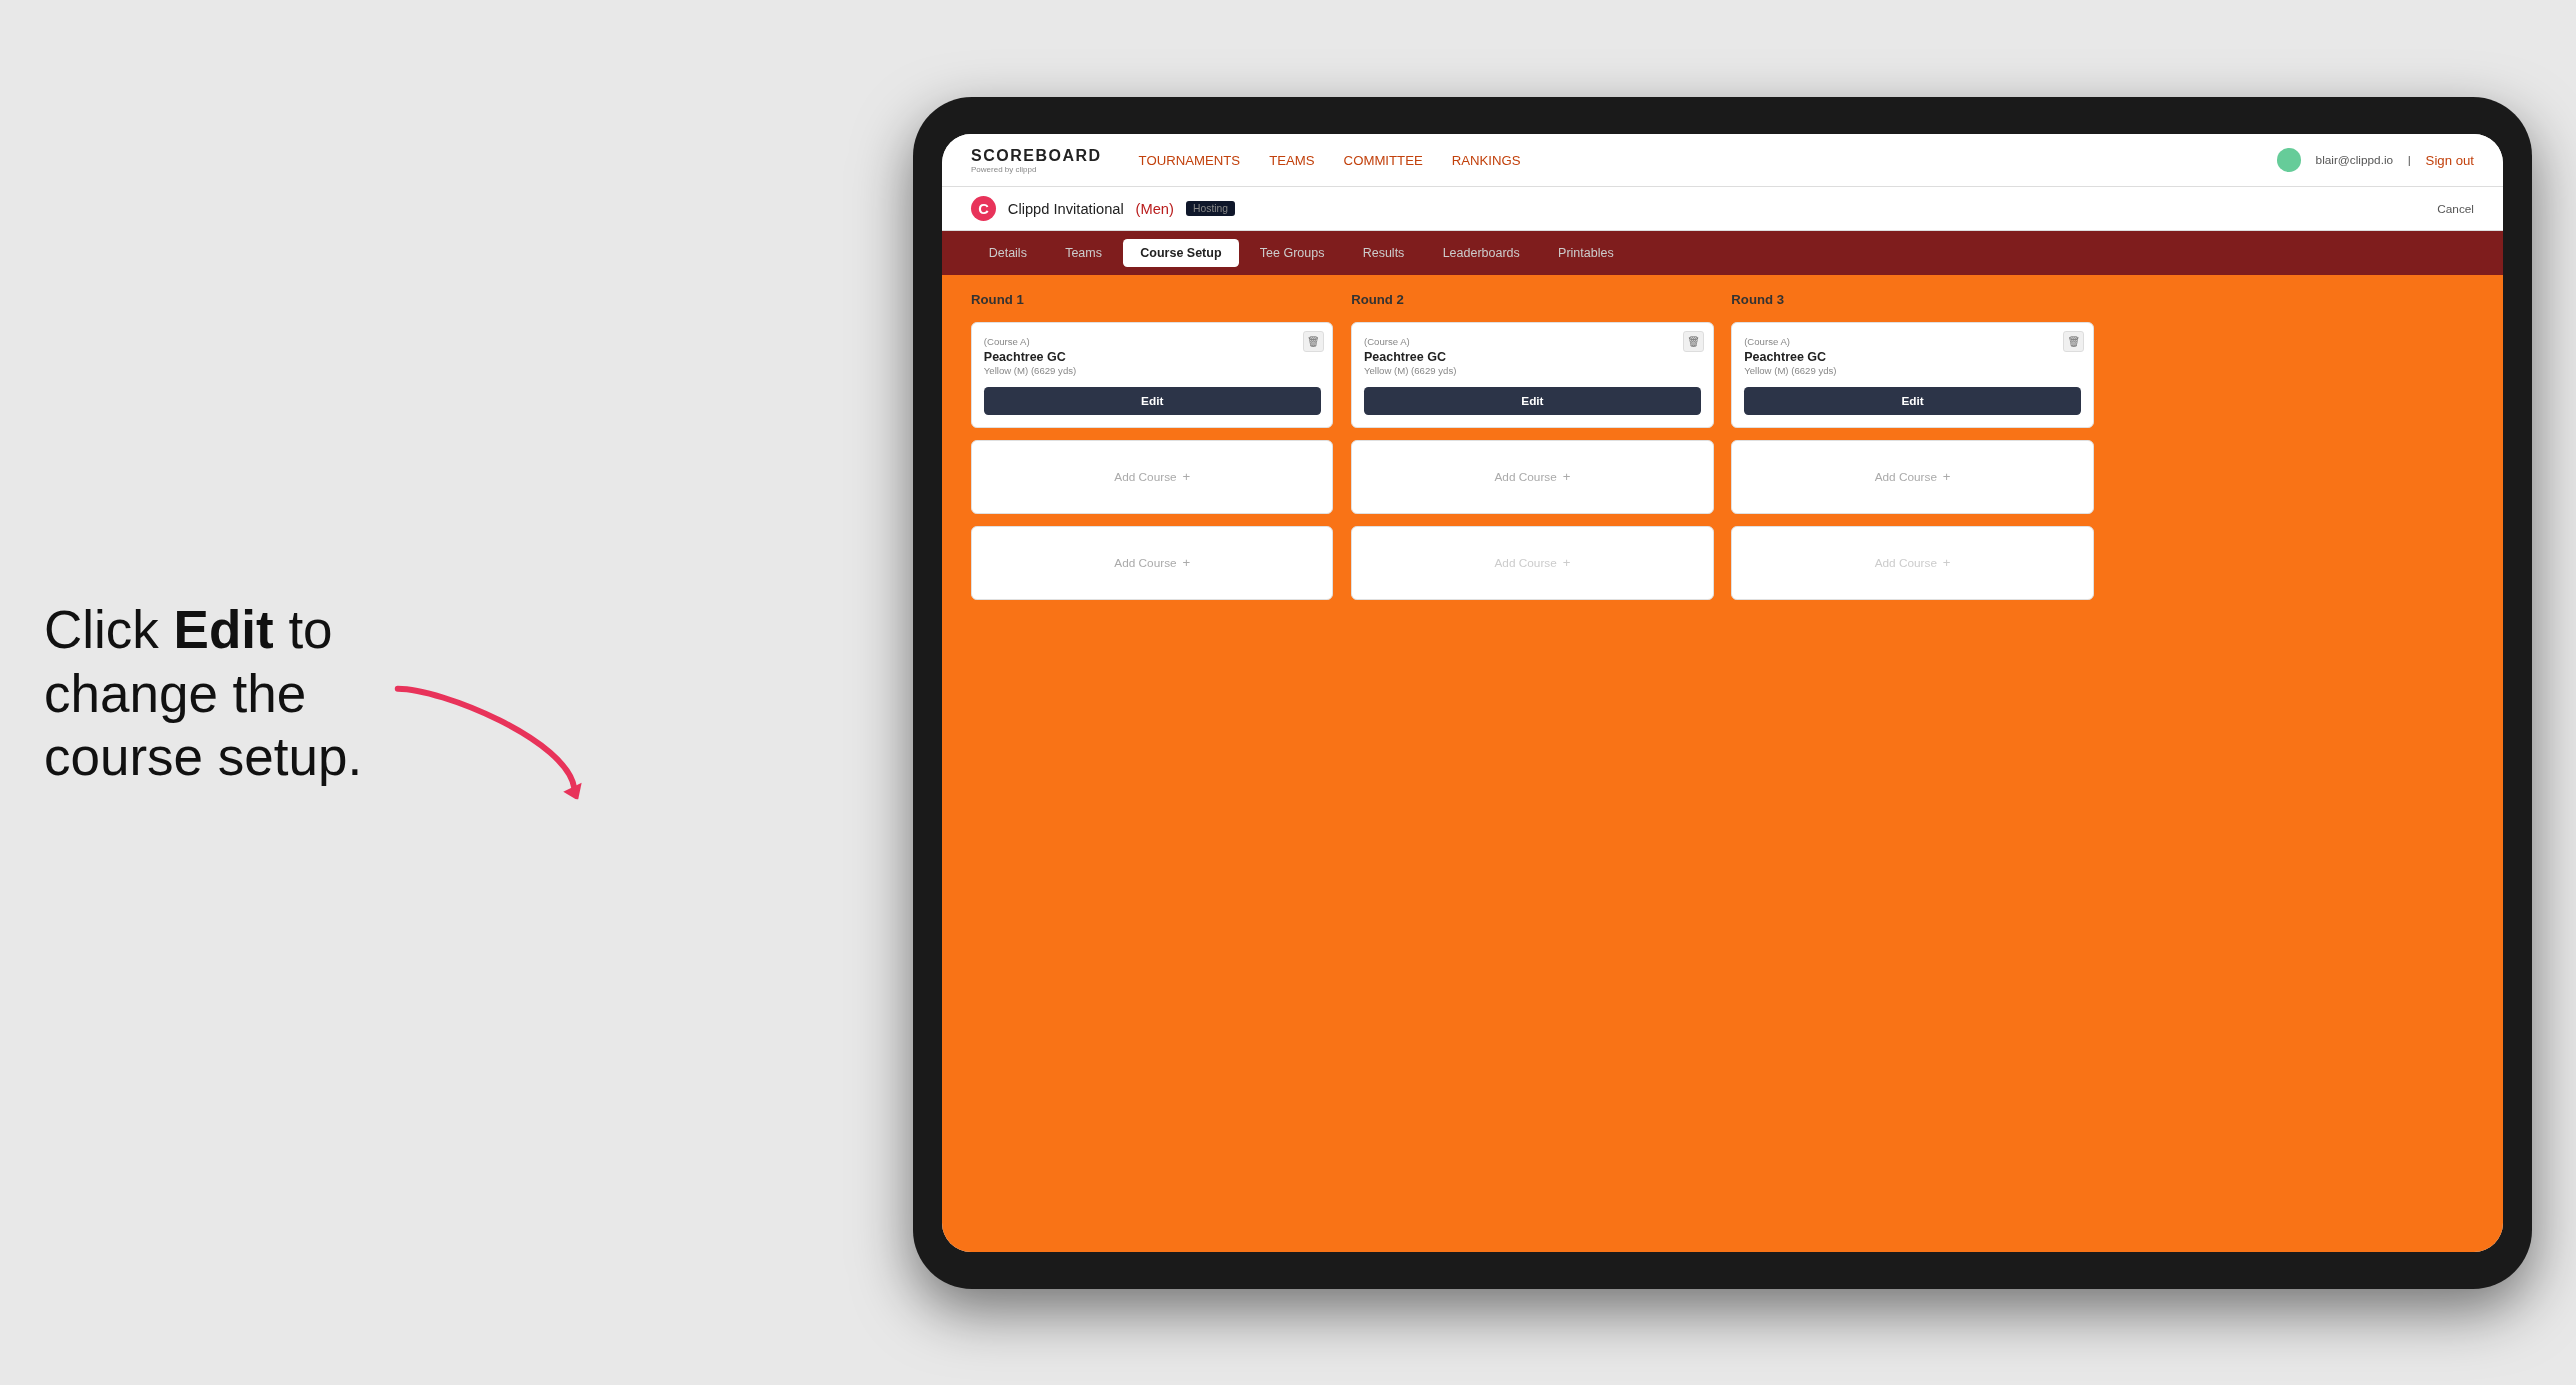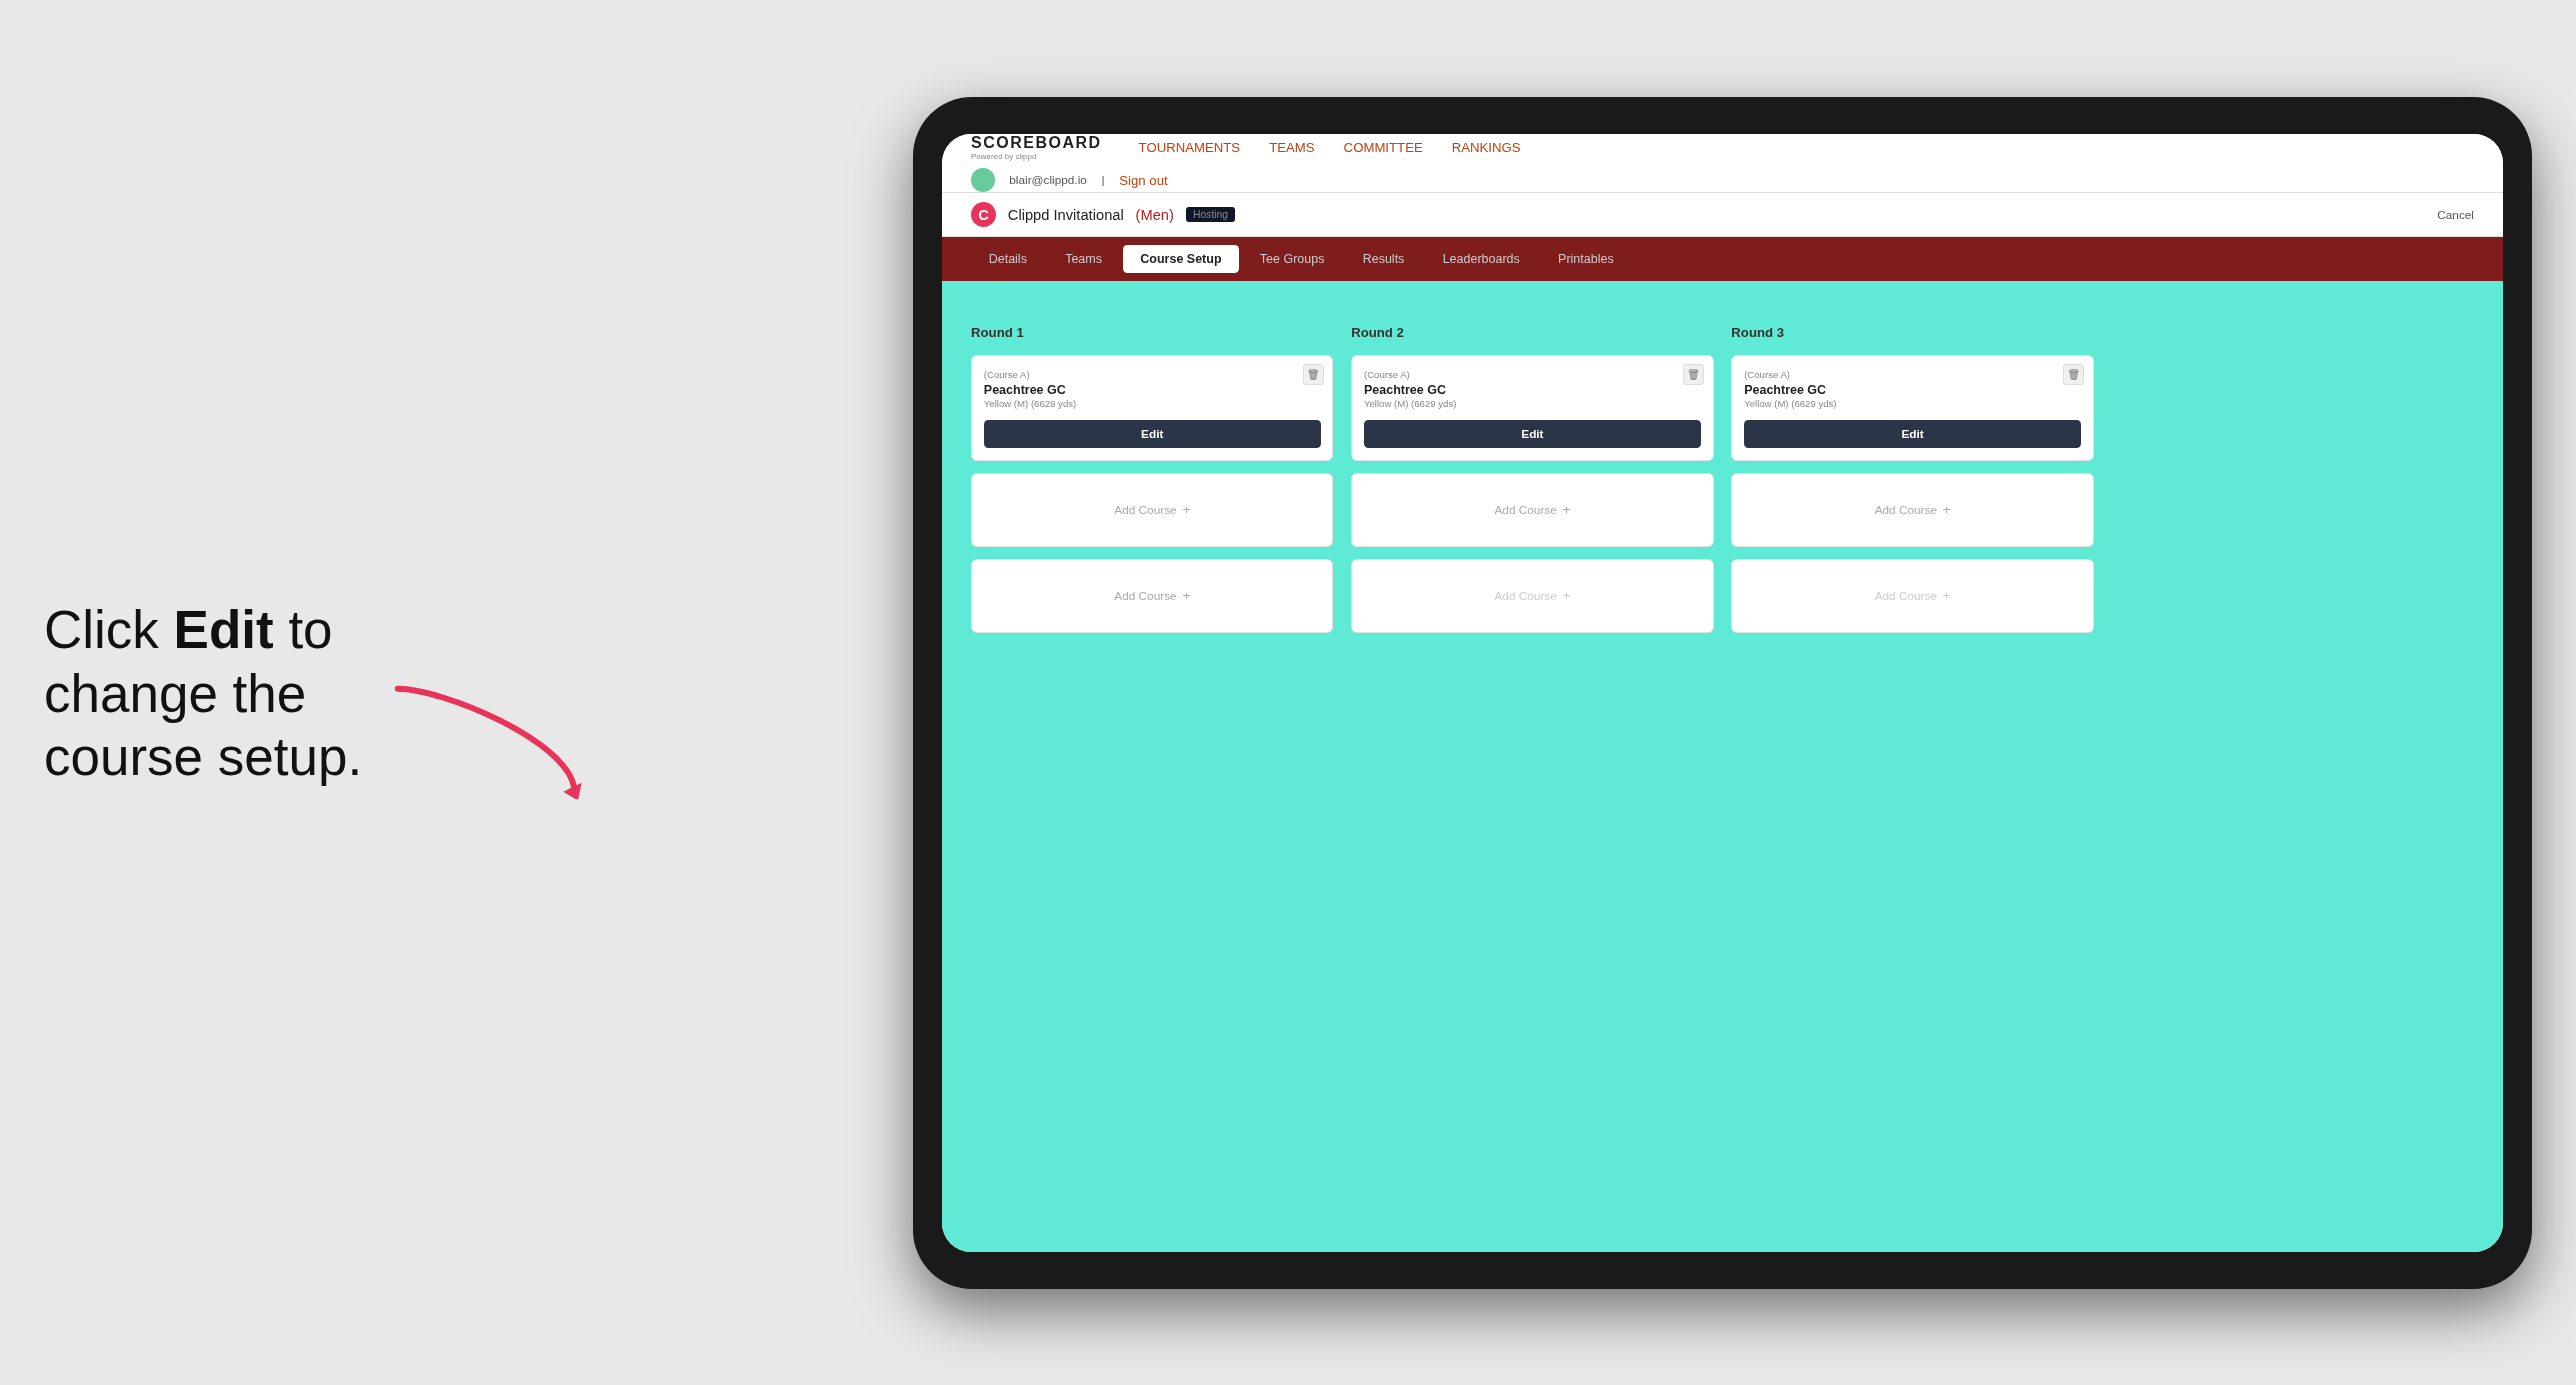--- a/index.html
+++ b/index.html
@@ -71,12 +71,11 @@
       background: #fff;
       border-bottom: 0.7px solid #ddd;
       padding: 0 29px;
-      height: 59px;
-      display: flex;
-      align-items: flex-start;
+      height: 53px;
+      display: flex;
+      align-items: center;
       justify-content: space-between;
       flex-shrink: 0;
-      flex-direction: column;
     }
     .nav-left {
       display: flex;

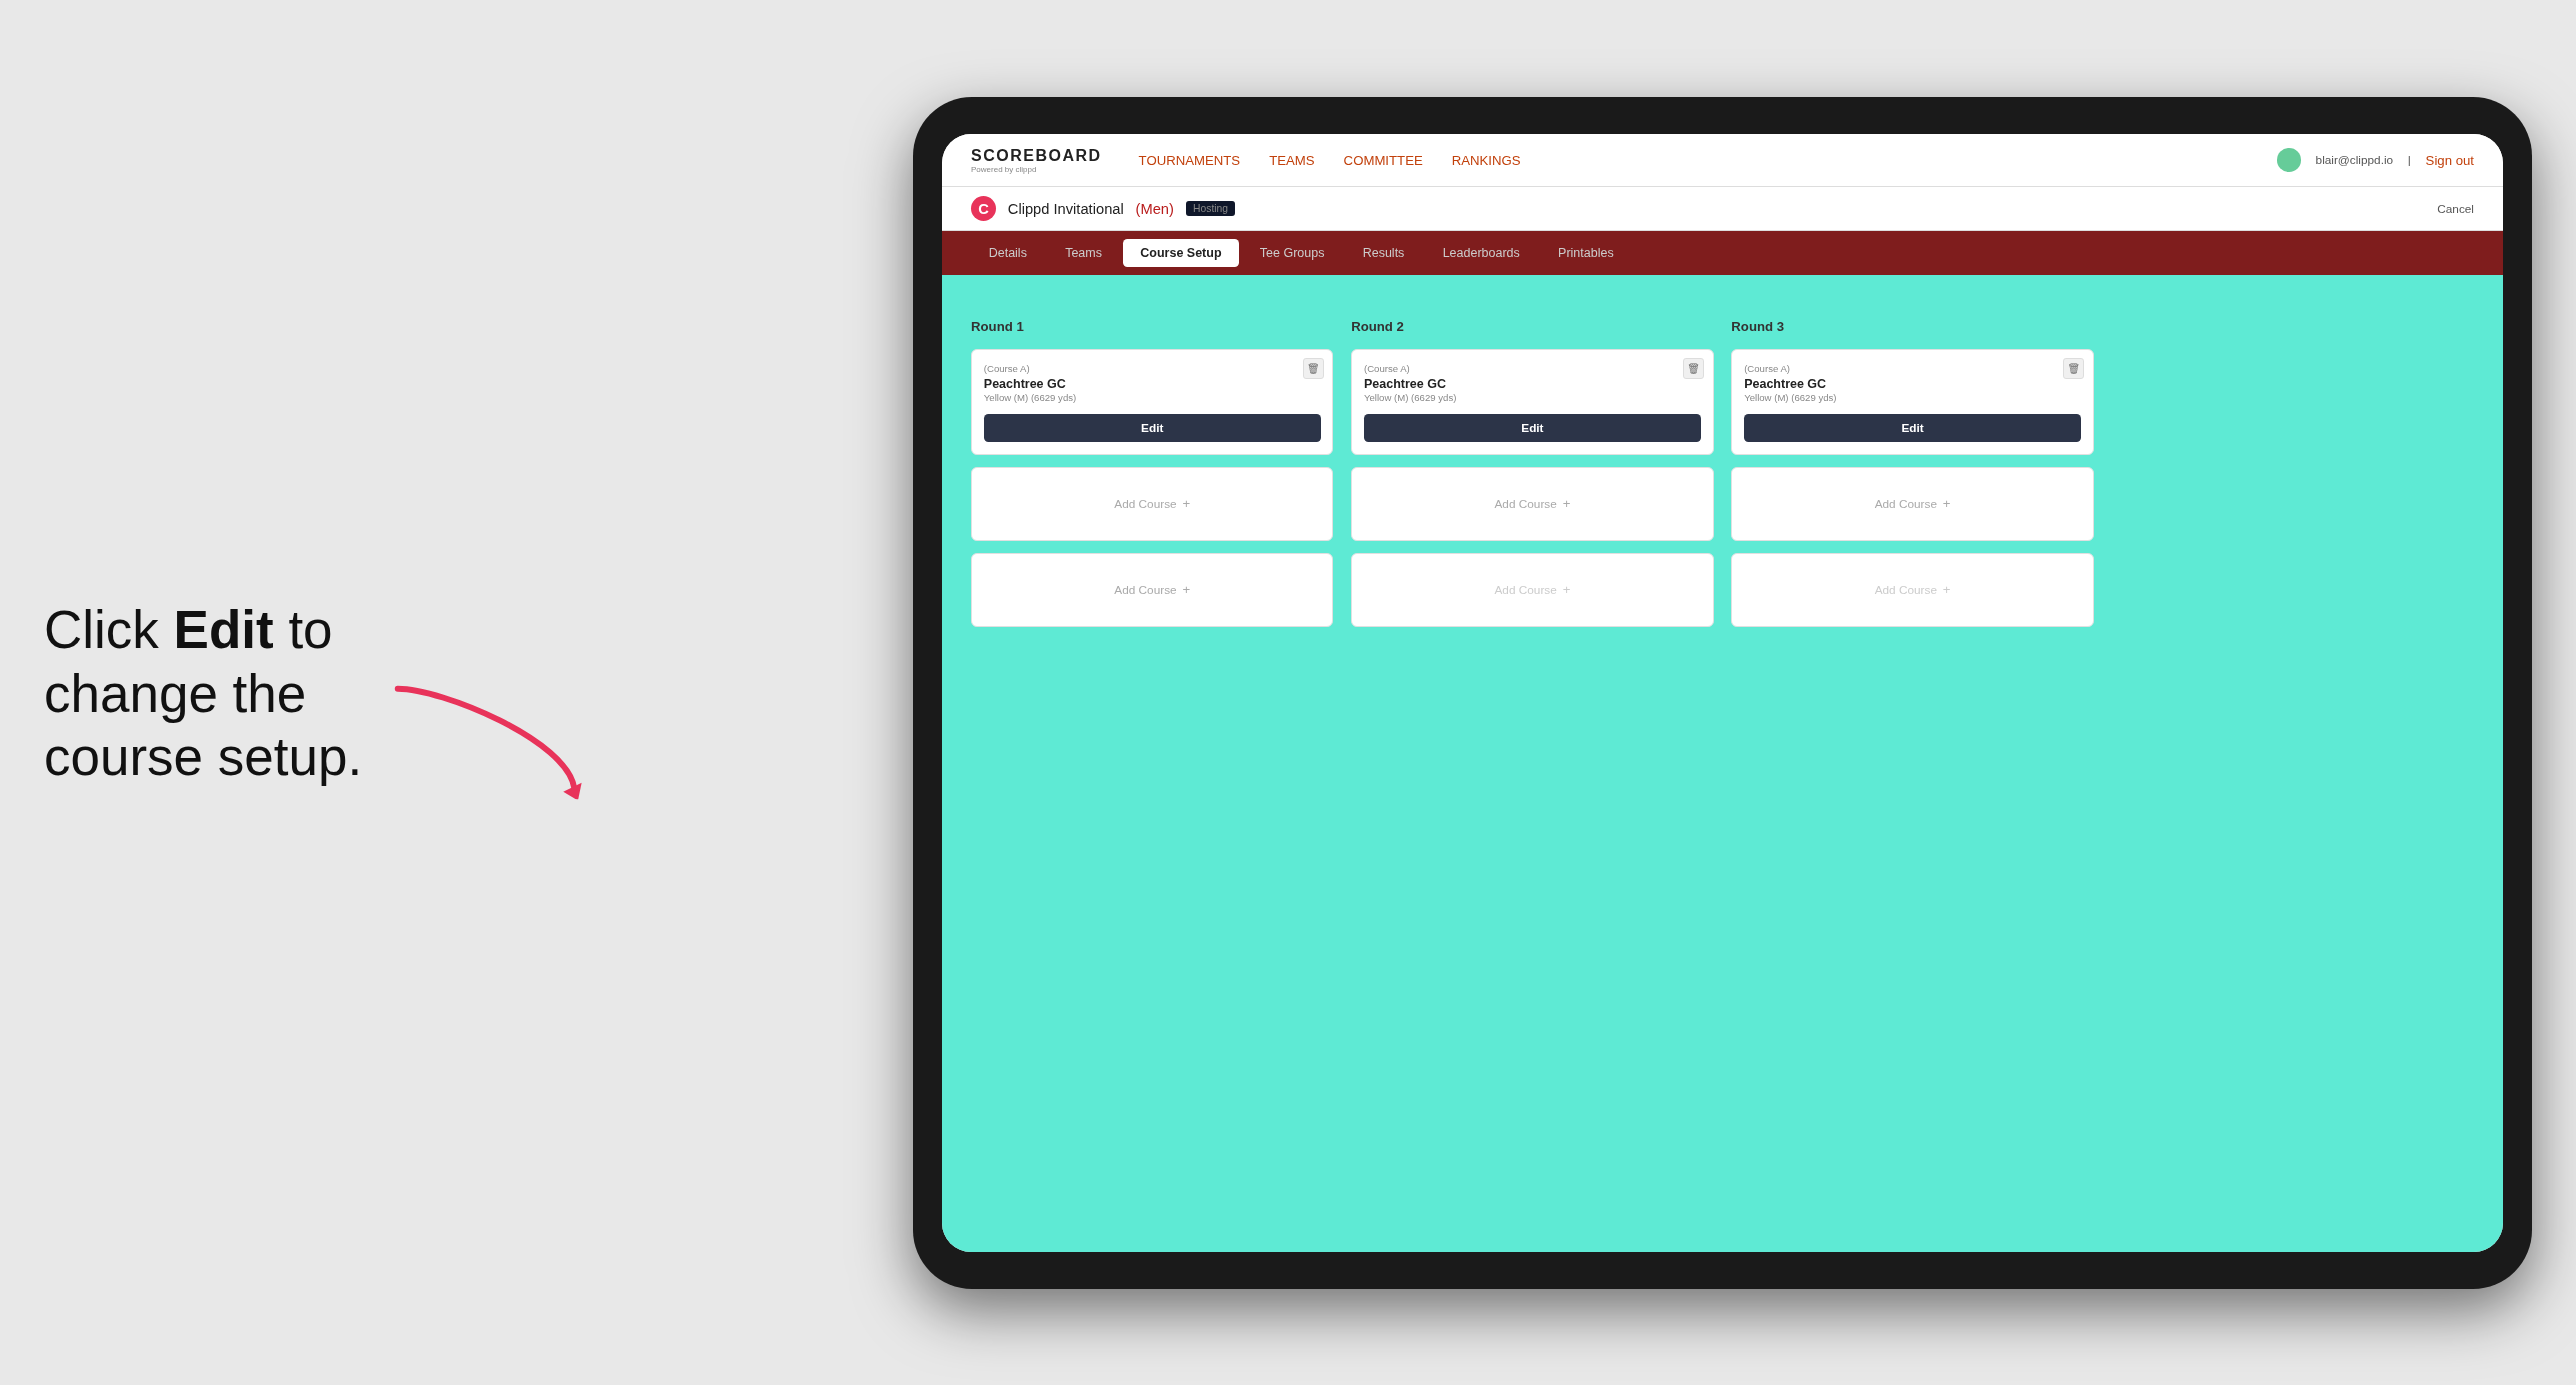--- a/index.html
+++ b/index.html
@@ -192,8 +192,8 @@
     
     .main-content {
       flex: 1;
-      background: #5eead4;
-      padding: 44px 29px;
+      background: #f97316;
+      padding: 17px 29px;
       overflow-y: auto;
     }
 

